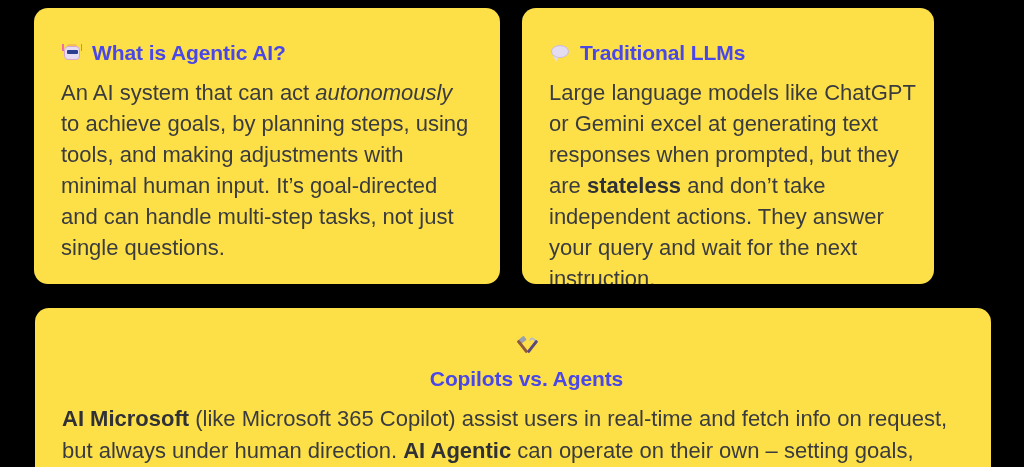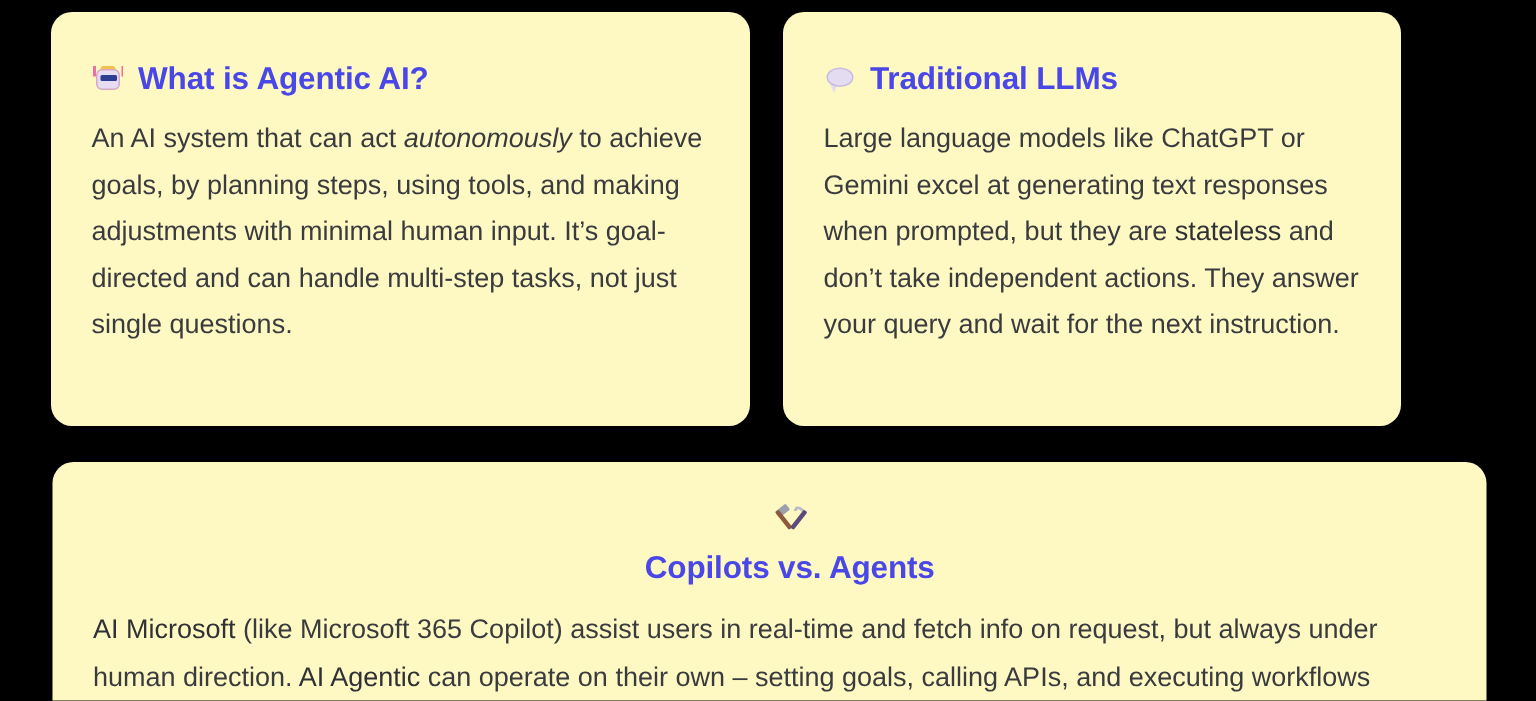--- a/index.html
+++ b/index.html
@@ -26,7 +26,7 @@
   
   .card {
     position: absolute;
-    background: #fef9c3;
+    background: #fde047;
     border-radius: 14px;
     box-shadow: 0 1px 3px rgba(0,0,0,0.35);
     overflow: hidden;

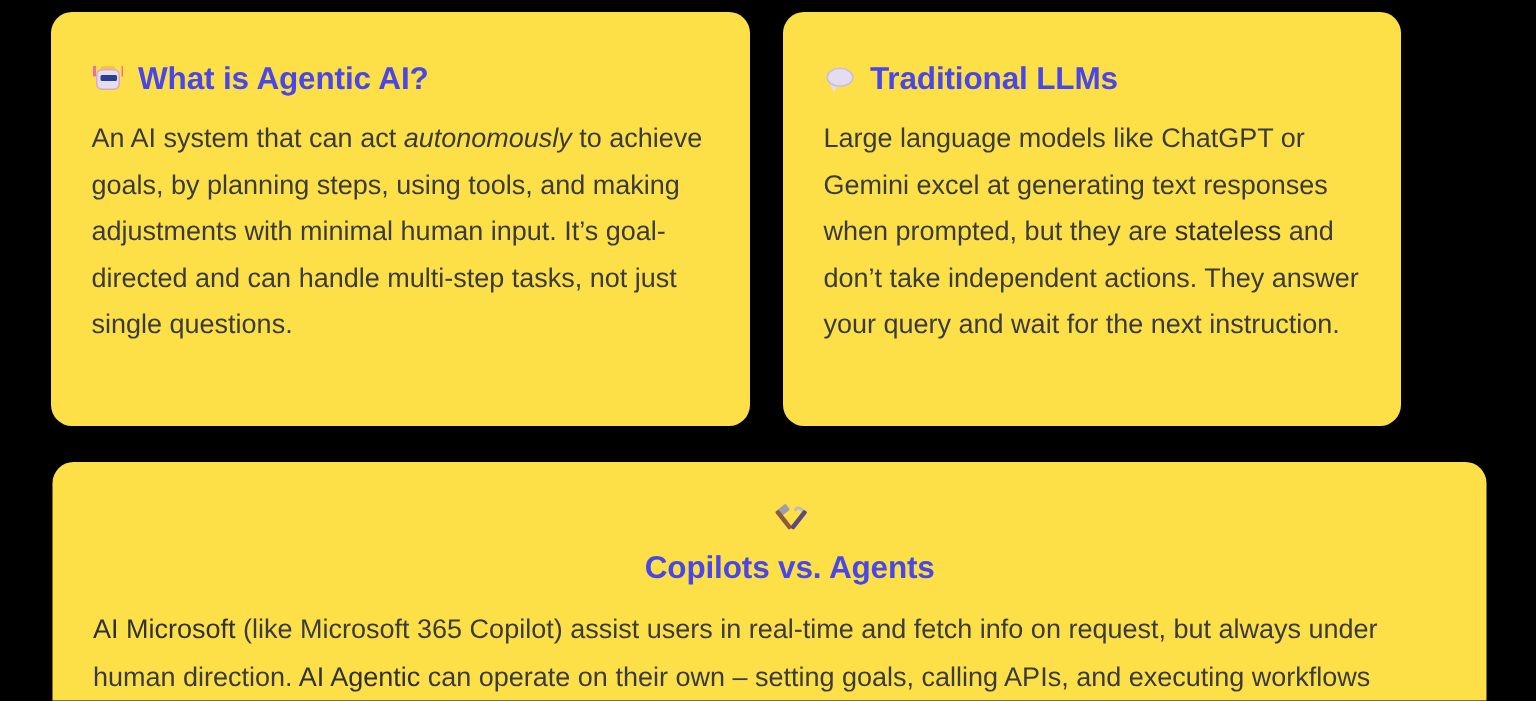--- a/index.html
+++ b/index.html
@@ -175,7 +175,7 @@
   
   .card-body {
     color: #3A3B3F;
-    font-size: 18px;
+    font-size: 22px;
     line-height: 31px;
   }
 

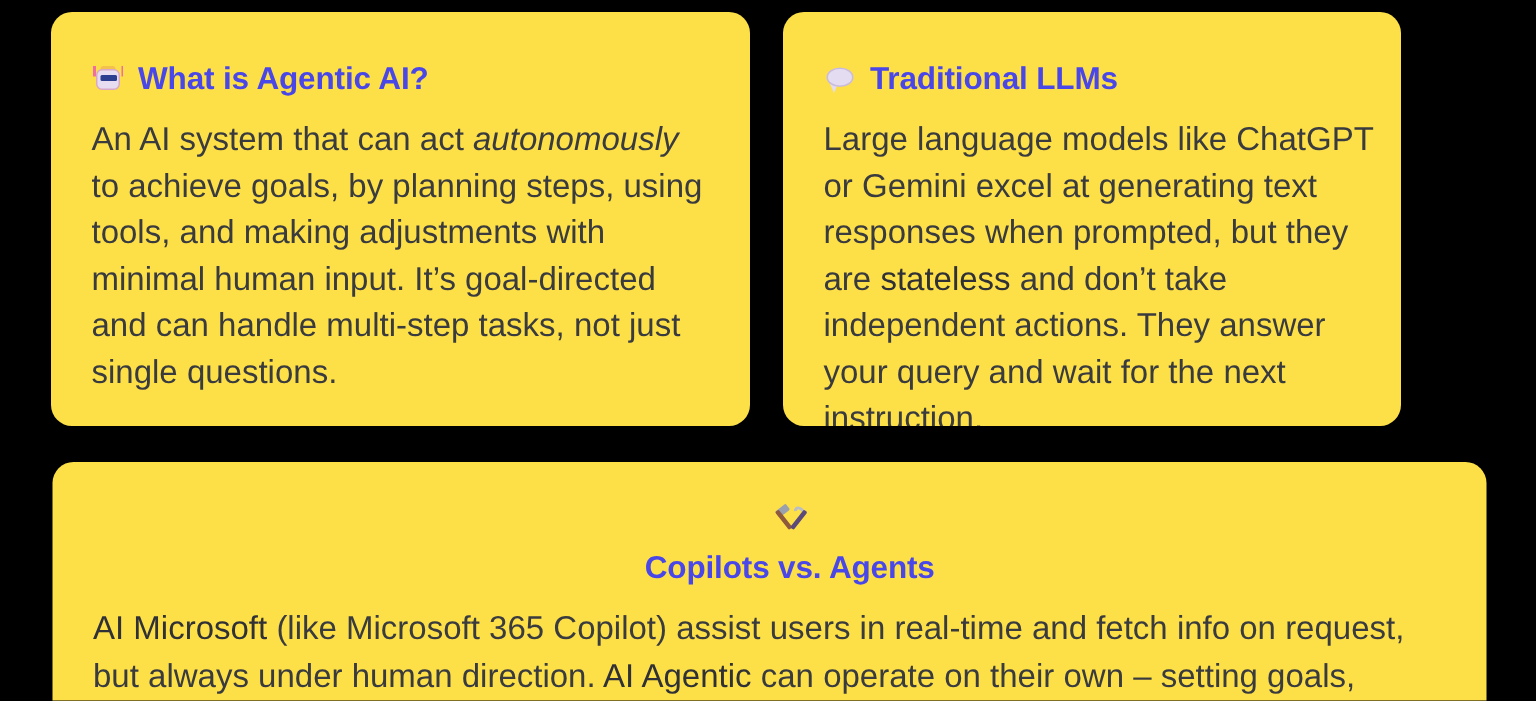--- a/index.html
+++ b/index.html
@@ -190,7 +190,7 @@
   }
 
   .card-body em { font-style: italic; }
-  .card-body strong { font-weight: normal; color: #303136; }
+  .card-body strong { font-weight: bold; color: #303136; }
 
   
   .card-top-right .card-body { margin-right: 18px; }

